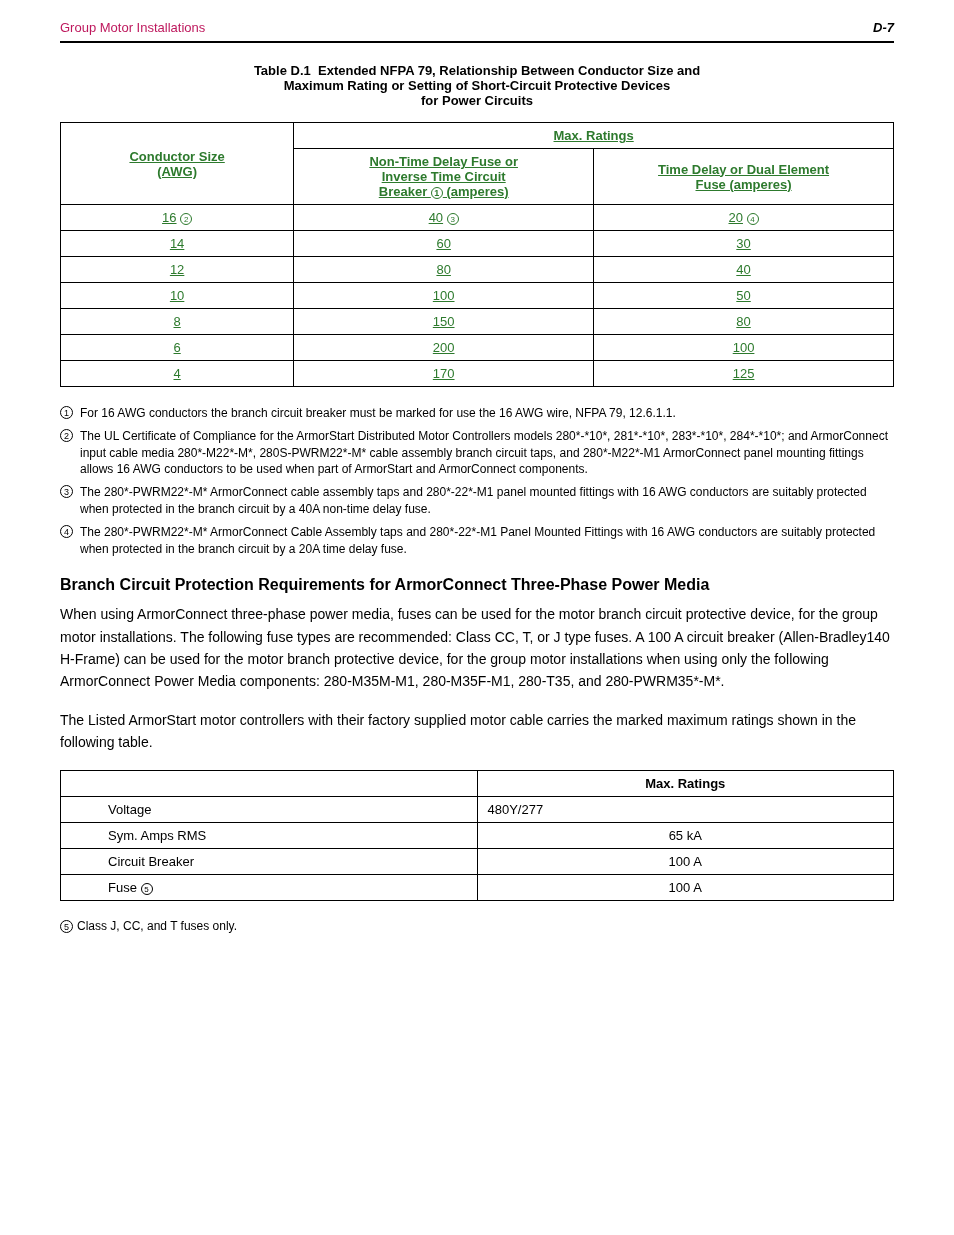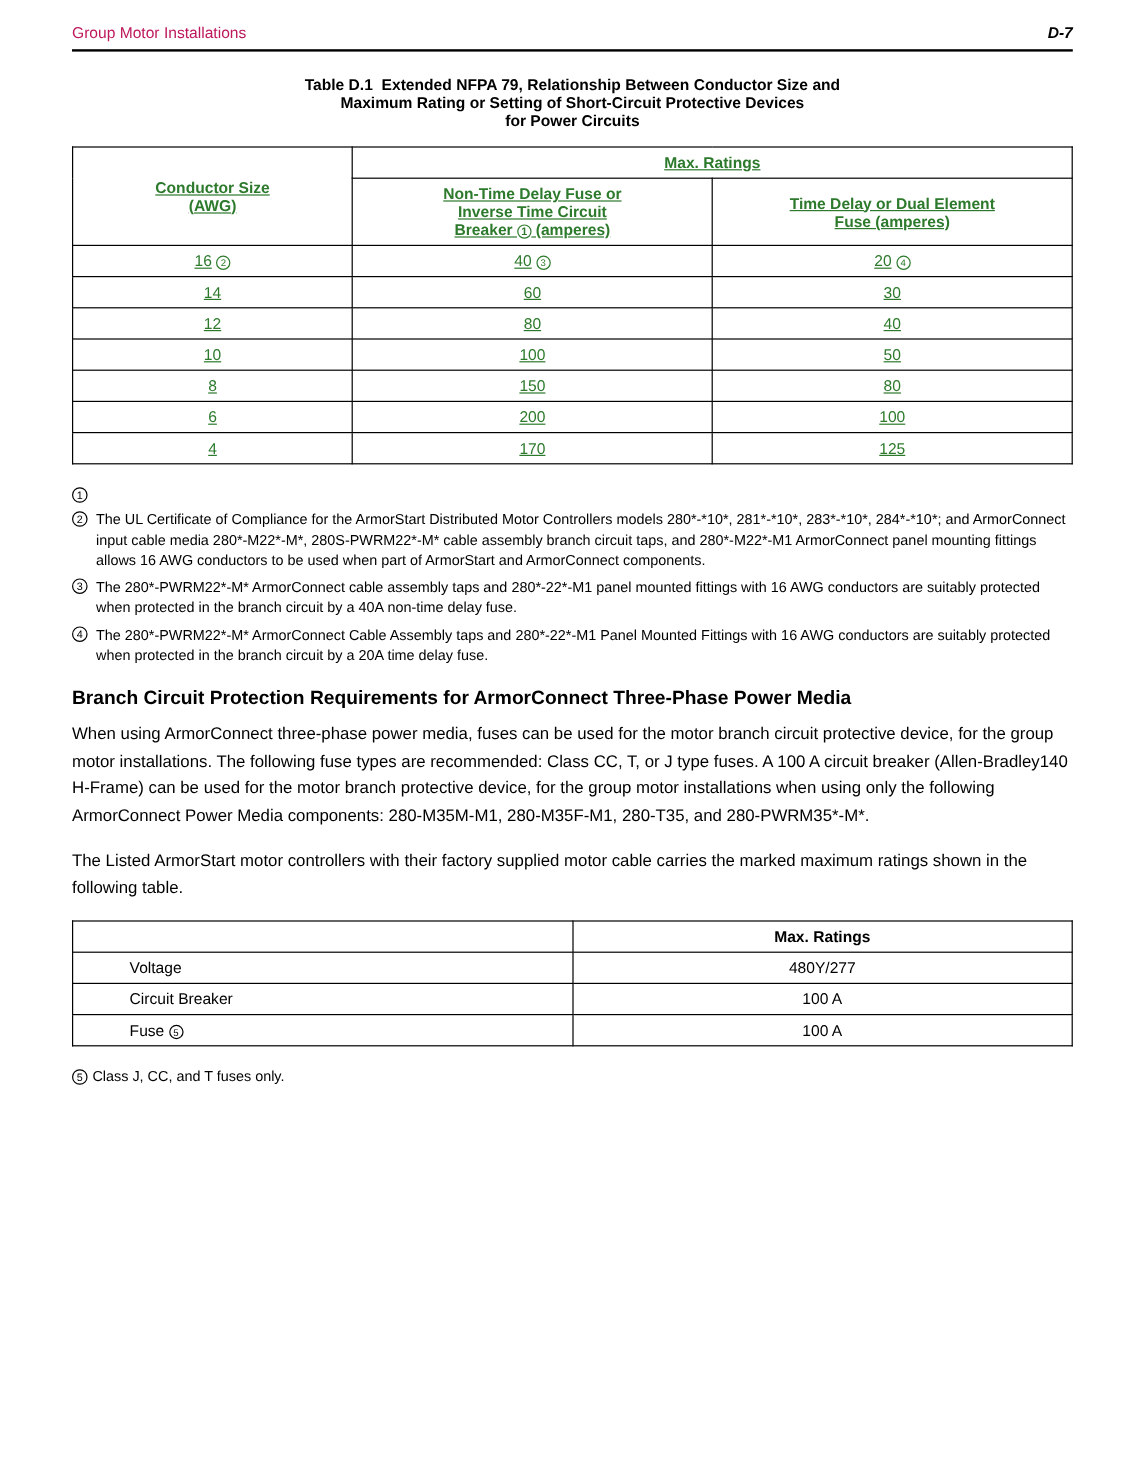--- a/index.html
+++ b/index.html
@@ -206,6 +206,7 @@
   <div class="footnotes" id="footnotes-container">
   <div class="footnote-item">
         <span class="footnote-num" style="min-width:20px;"><span style="display:inline-block;width:13px;height:13px;border:1px solid #000;border-radius:50%;font-size:9px;text-align:center;line-height:12px;">1</span></span>
+        <span class="footnote-text">For 16 AWG conductors the branch circuit breaker must be marked for use the 16 AWG wire, NFPA 79, 12.6.1.1.</span>
       </div>
       <div class="footnote-item">
         <span class="footnote-num" style="min-width:20px;"><span style="display:inline-block;width:13px;height:13px;border:1px solid #000;border-radius:50%;font-size:9px;text-align:center;line-height:12px;">2</span></span>

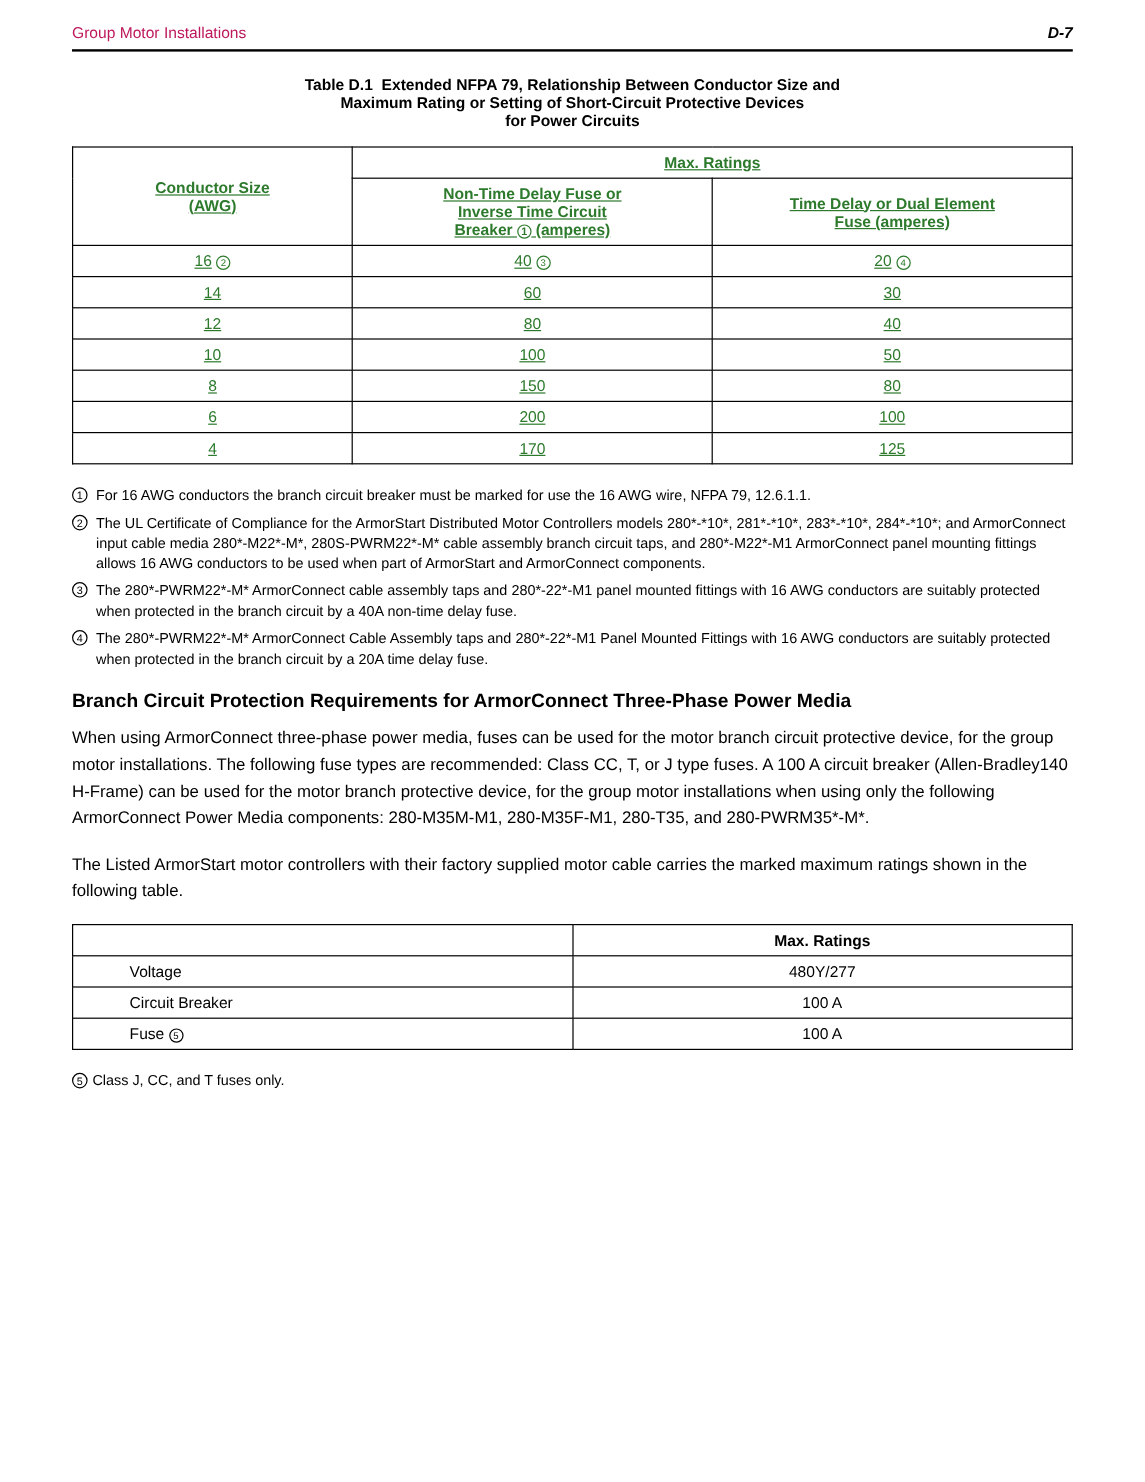--- a/index.html
+++ b/index.html
@@ -238,7 +238,7 @@
     <tbody id="bottom-table-body">
     <tr>
           <td>Voltage</td>
-          <td style="text-align: center;">480Y/277</td>
+          <td style="text-align: left;">480Y/277</td>
         </tr>
         <tr>
           <td>Circuit Breaker</td>

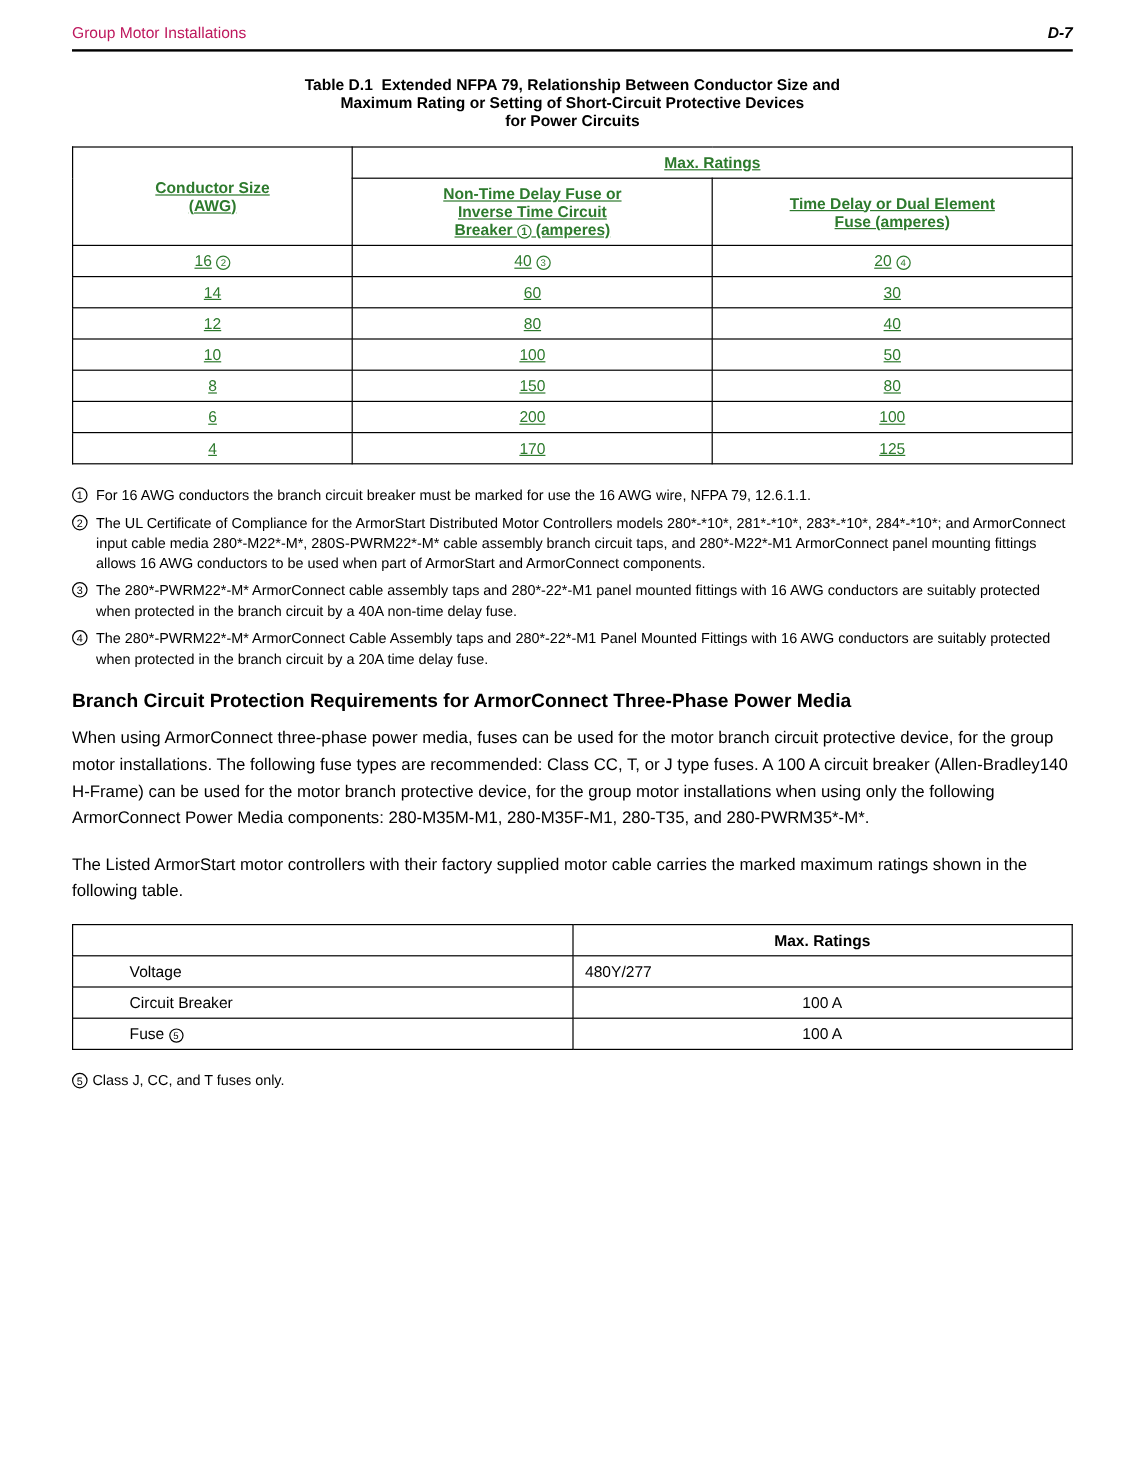--- a/index.html
+++ b/index.html
@@ -241,6 +241,10 @@
           <td style="text-align: left;">480Y/277</td>
         </tr>
         <tr>
+          <td>Sym. Amps RMS</td>
+          <td style="text-align: center;">65 kA</td>
+        </tr>
+        <tr>
           <td>Circuit Breaker</td>
           <td style="text-align: center;">100 A</td>
         </tr>

